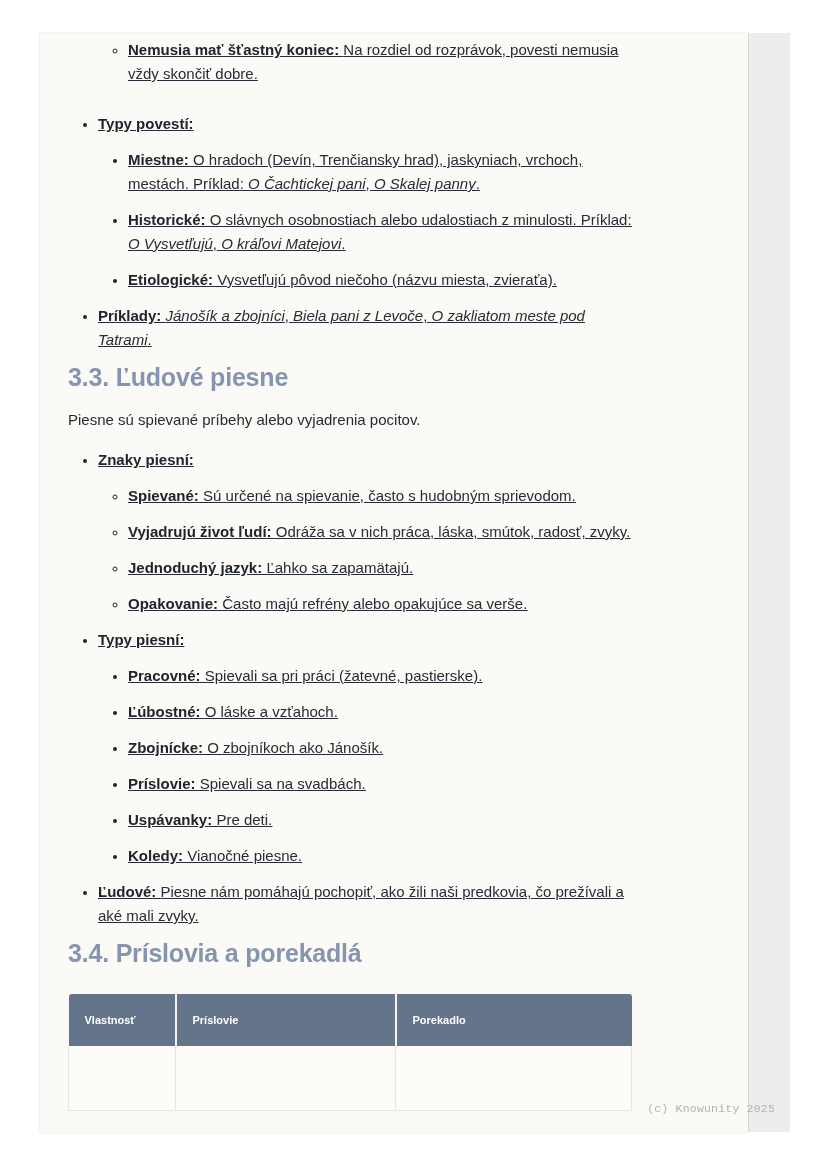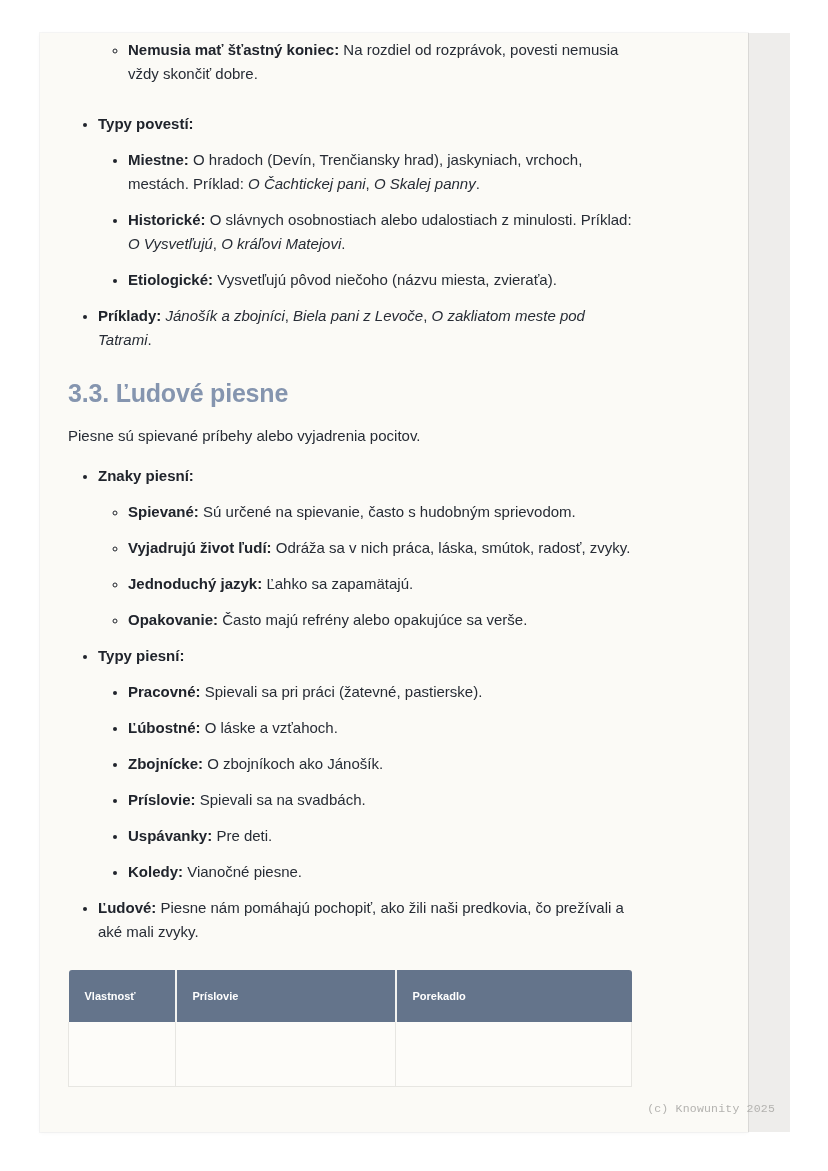--- a/index.html
+++ b/index.html
@@ -38,7 +38,7 @@
     font-family: Liberation Mono, monospace;
   }
   
-  ul { list-style-position: outside; }
+  ul { list-style-position: outside; text-decoration: underline; }
   ul.cont { list-style-type: circle; padding-left: 60px; margin: 0 0 26px; }
   ul.top  { list-style-type: disc;   padding-left: 30px; margin: 0; }
   ul.sub  { padding-left: 30px; margin-top: 9px; }

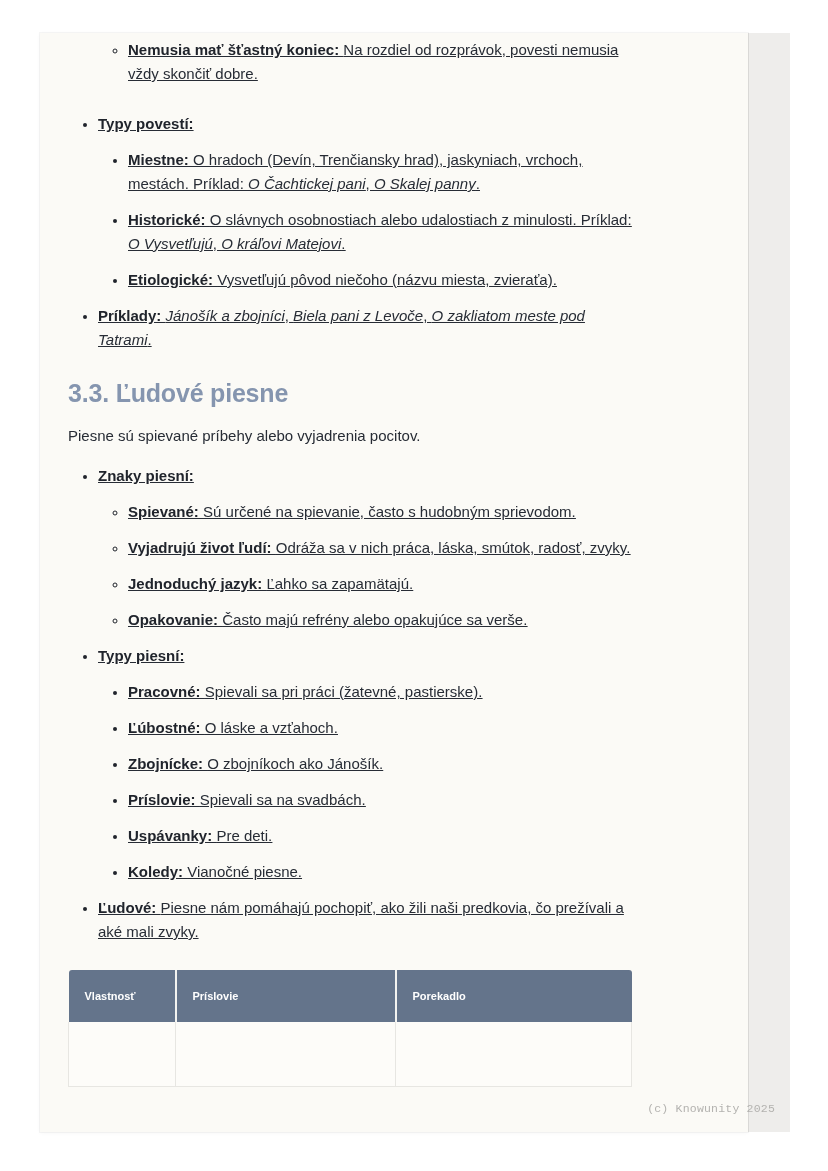--- a/index.html
+++ b/index.html
@@ -56,7 +56,7 @@
     font-weight: 700;
     color: #8595af;
     letter-spacing: -0.2px;
-    margin: 26px 0 16px;
+    margin: 10px 0 16px;
   }
   p { margin: 0 0 16px; }
   

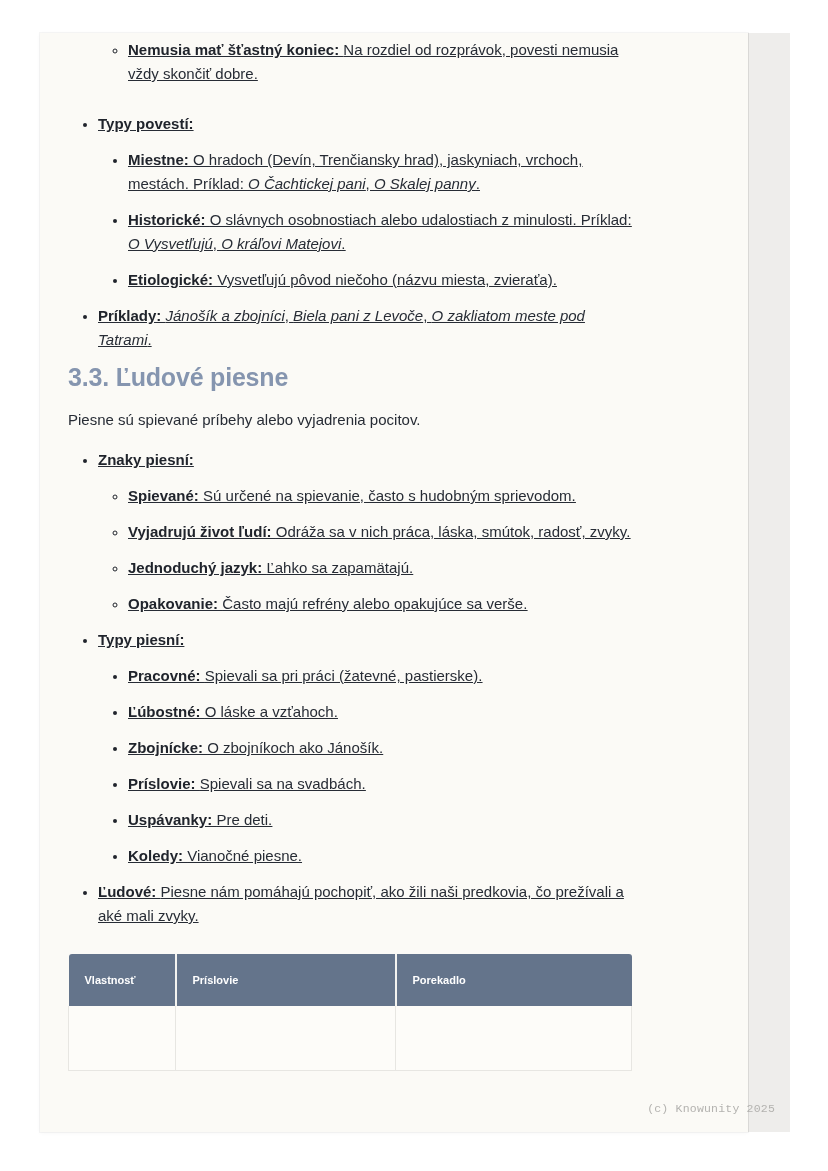--- a/index.html
+++ b/index.html
@@ -127,6 +127,7 @@
       <li><span class="b">Ľudové: </span><span>Piesne nám pomáhajú pochopiť, ako žili naši predkovia, čo prežívali a aké mali zvyky.</span></li>
     </ul>
 
+  <h2>3.4. Príslovia a porekadlá</h2>
 
 
   <table>

